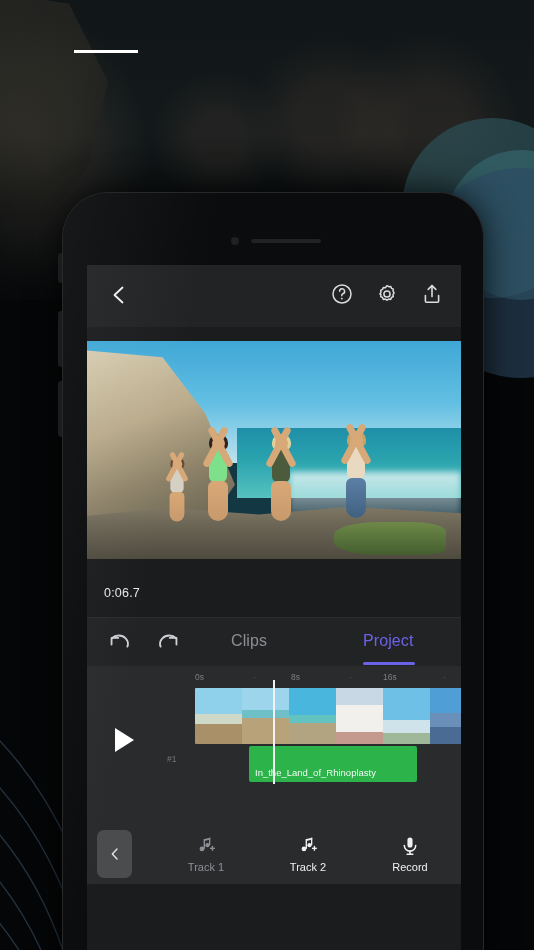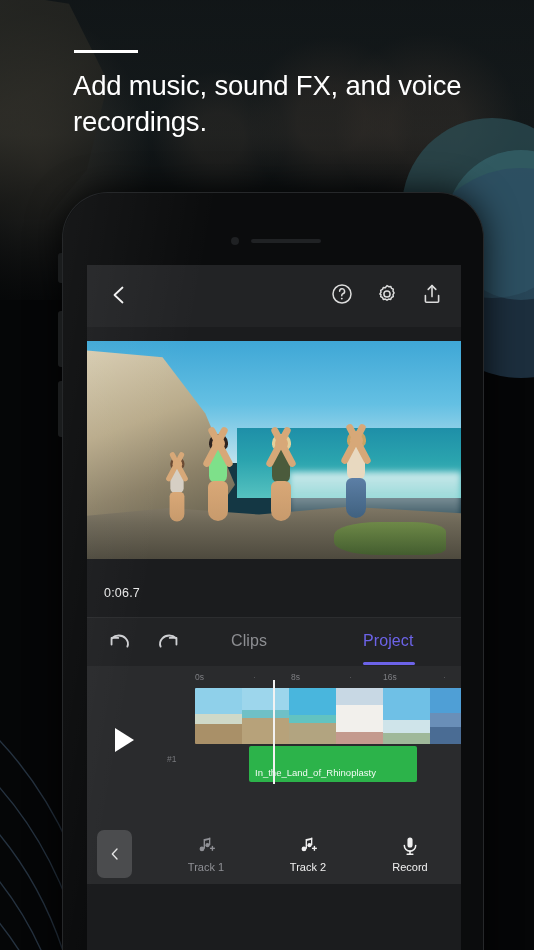--- a/index.html
+++ b/index.html
@@ -137,7 +137,6 @@
   <div class="teal-circle tc3"></div>
 
   <div class="rule"></div>
-  <div class="headline">Add music, sound FX, and voice recordings.</div>
 
   <svg class="arcs" viewBox="0 0 260 320">
     <g fill="none" stroke="#2b3a4a" stroke-width="1.4" opacity=".85">

